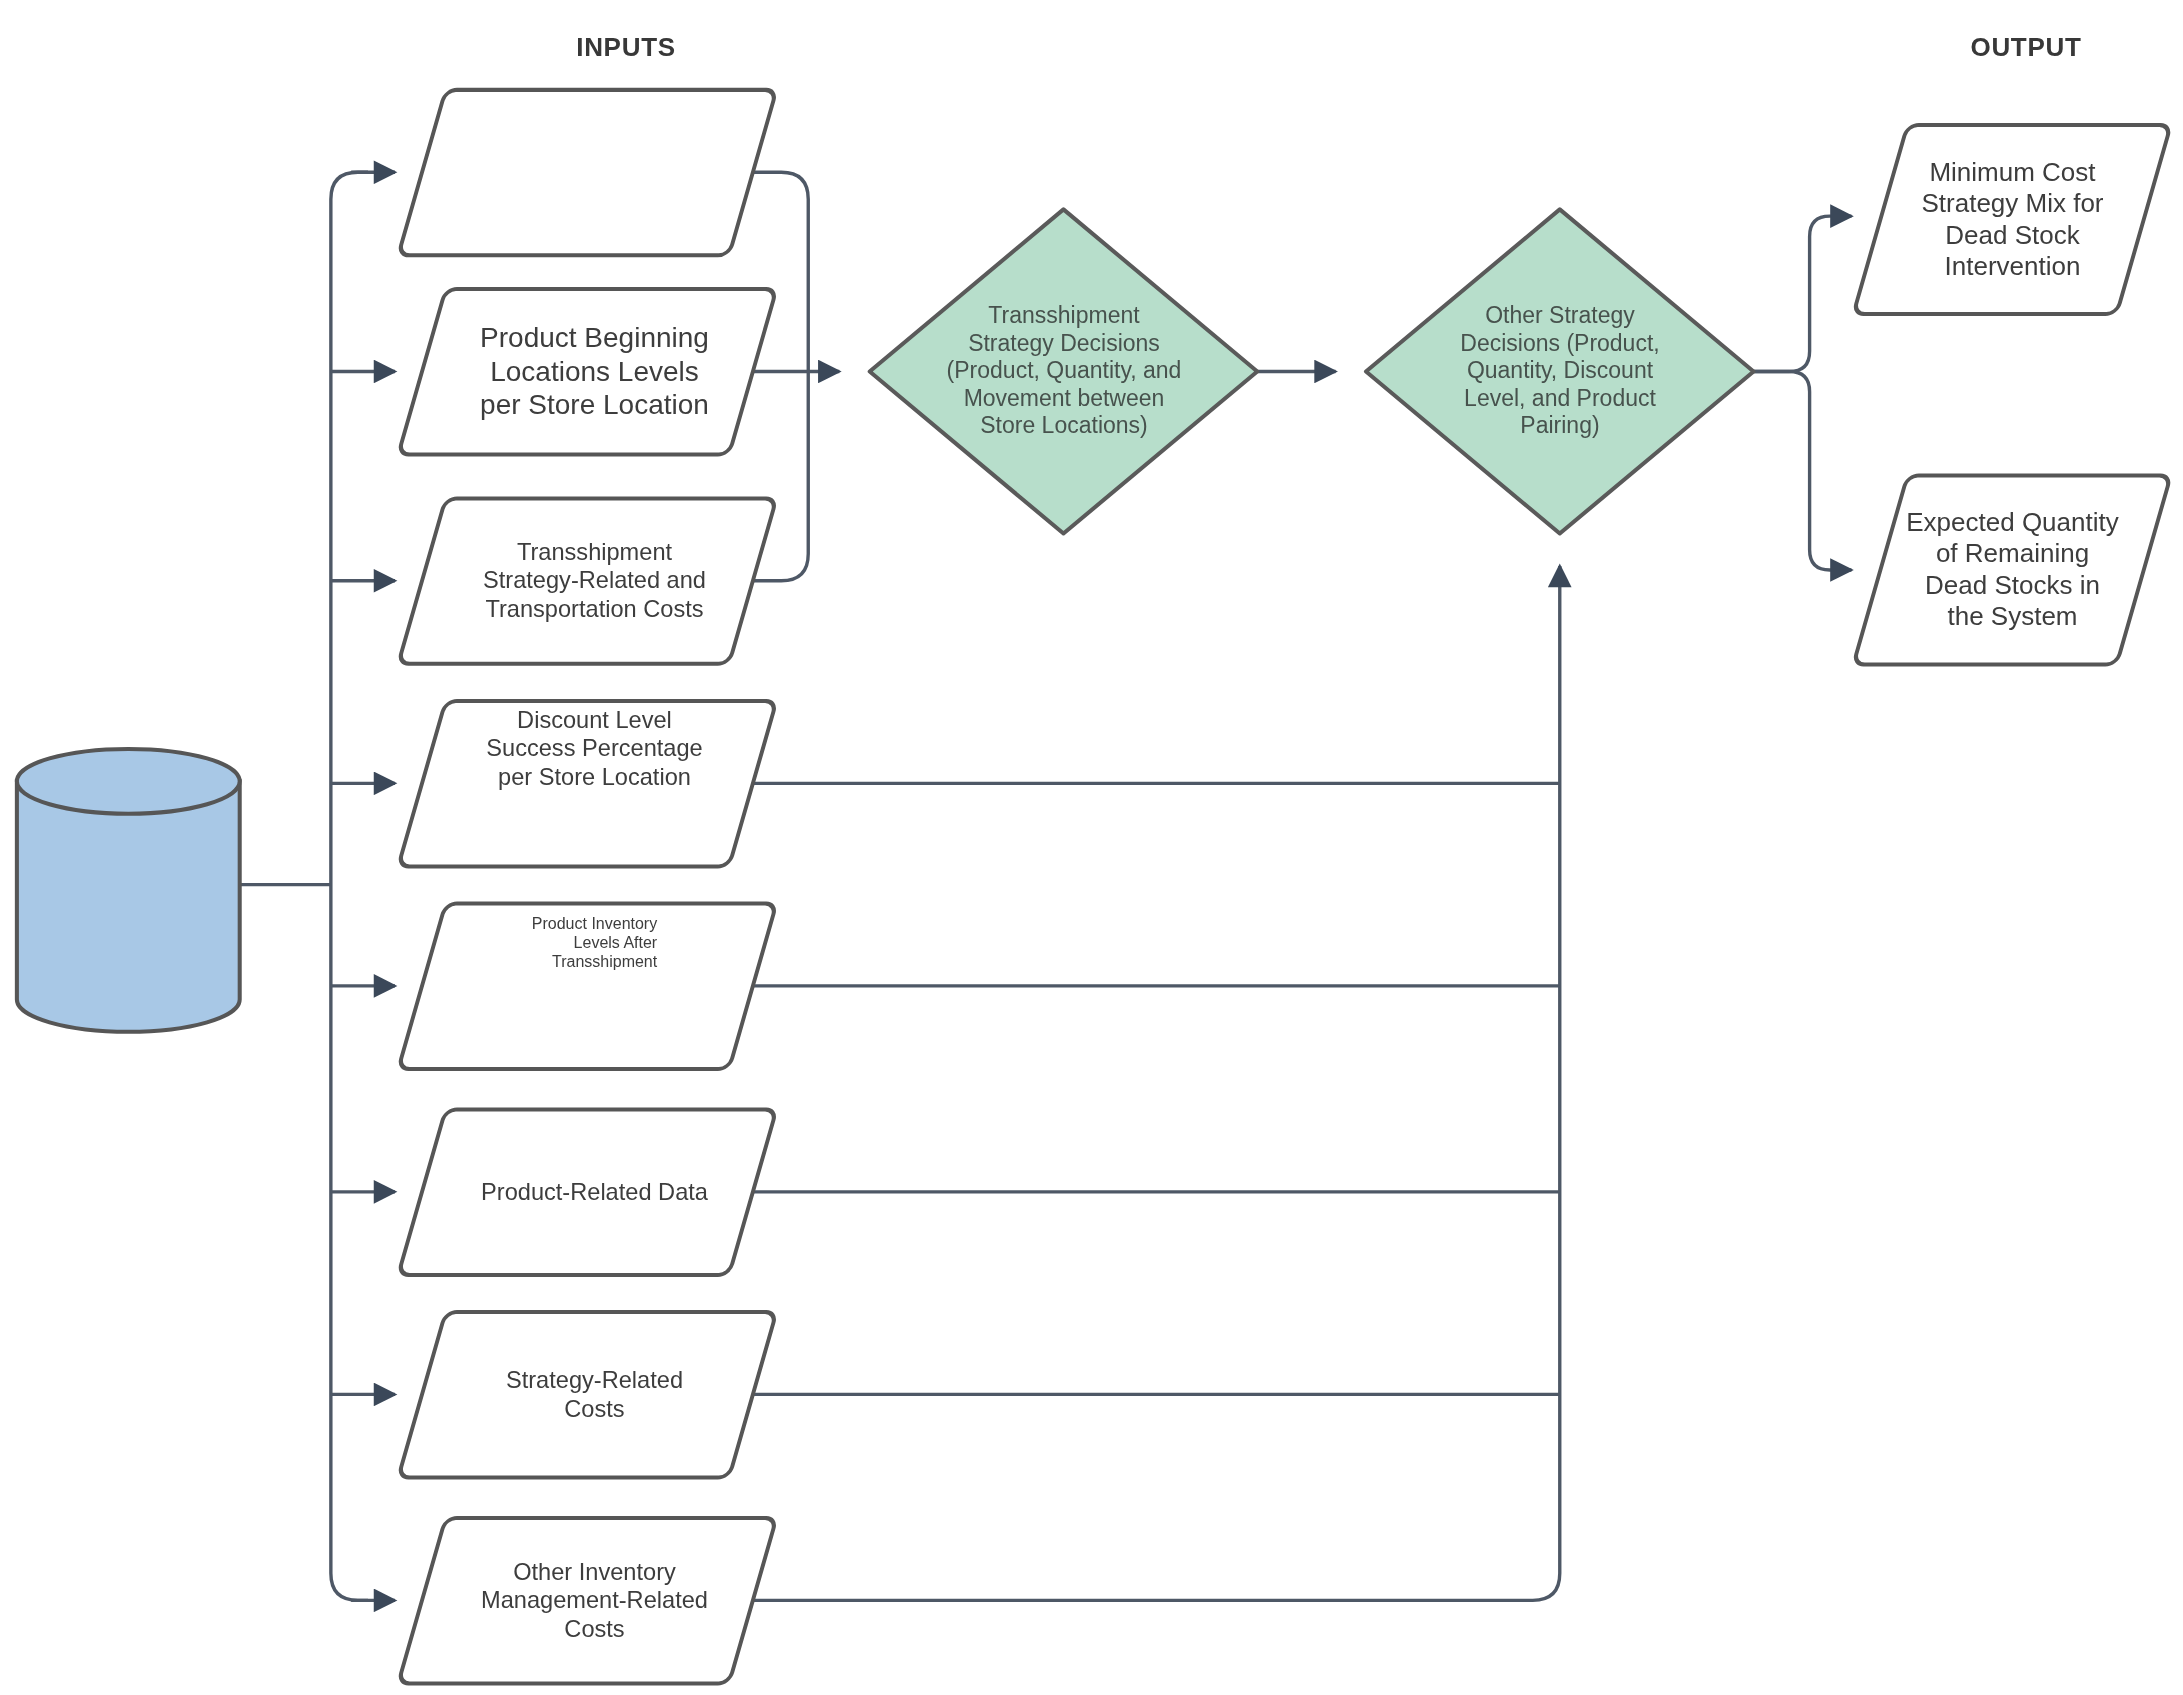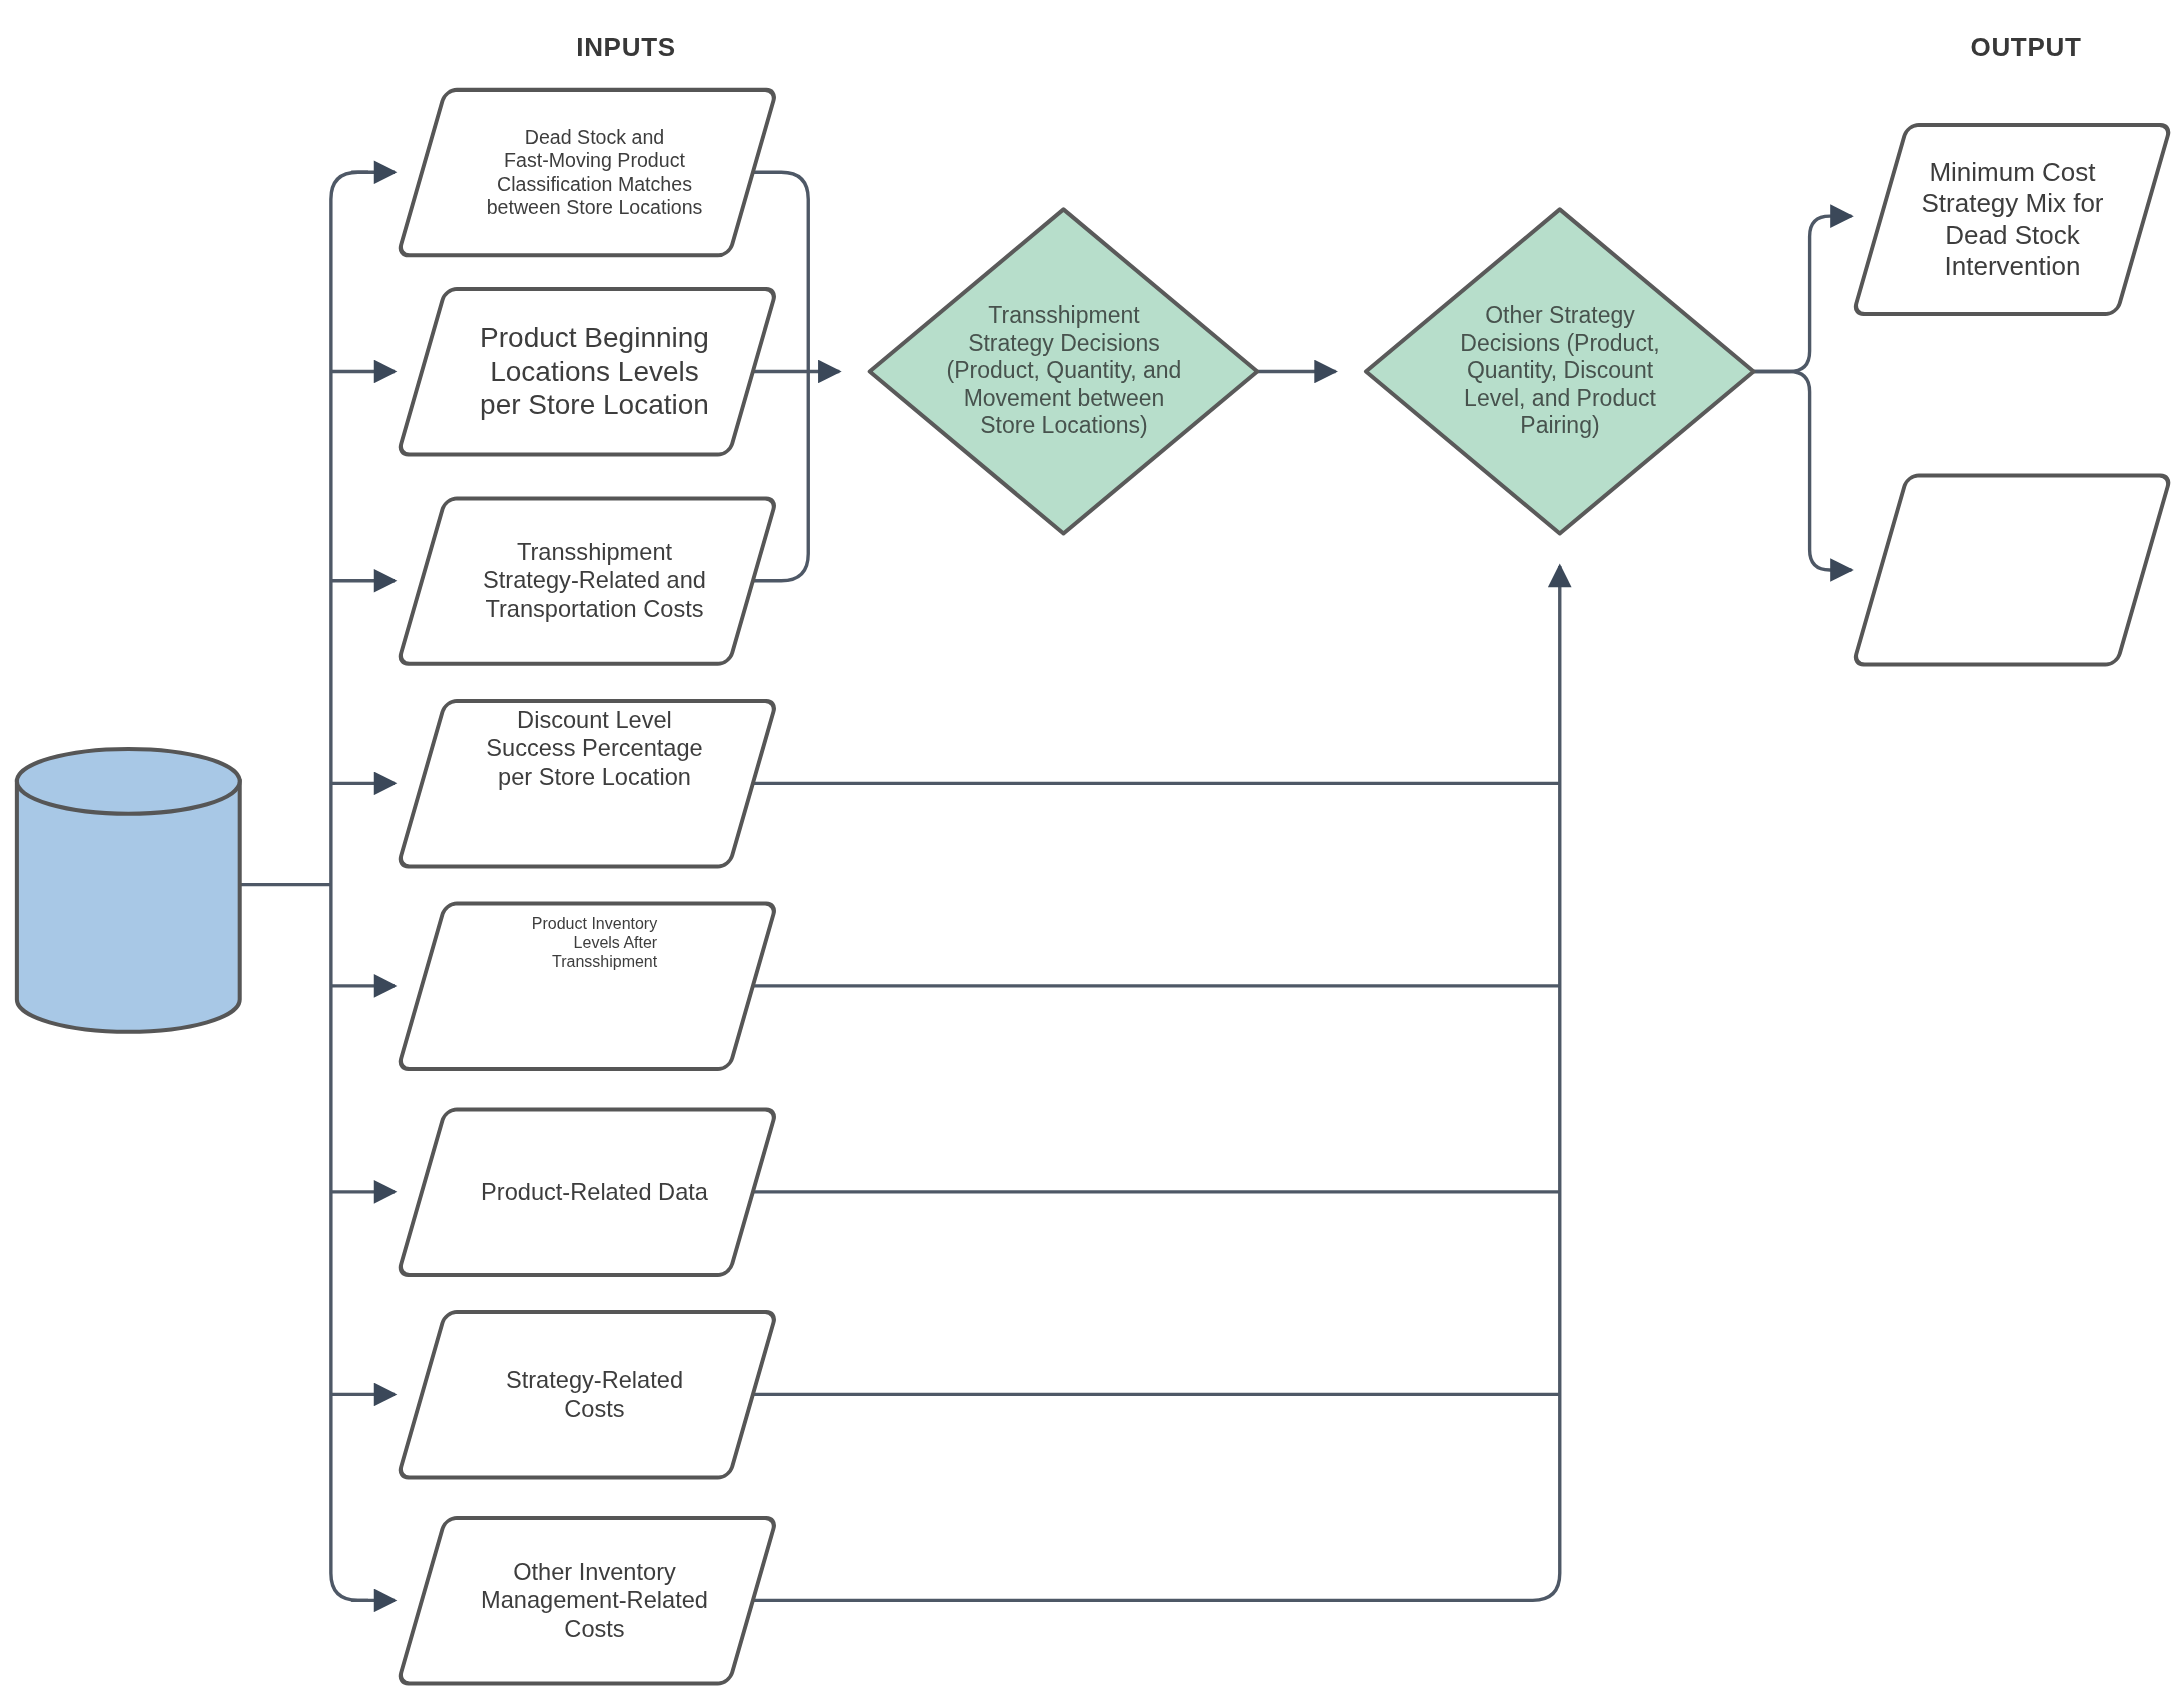--- a/index.html
+++ b/index.html
@@ -119,10 +119,6 @@
   <div class="title pos-title-out">OUTPUT</div>
 
 
-  <div class="label pos-in1">Dead Stock and
-Fast-Moving Product
-Classification Matches
-between Store Locations</div>
   <div class="label pos-in2">Product Beginning
 Locations Levels
 per Store Location</div>

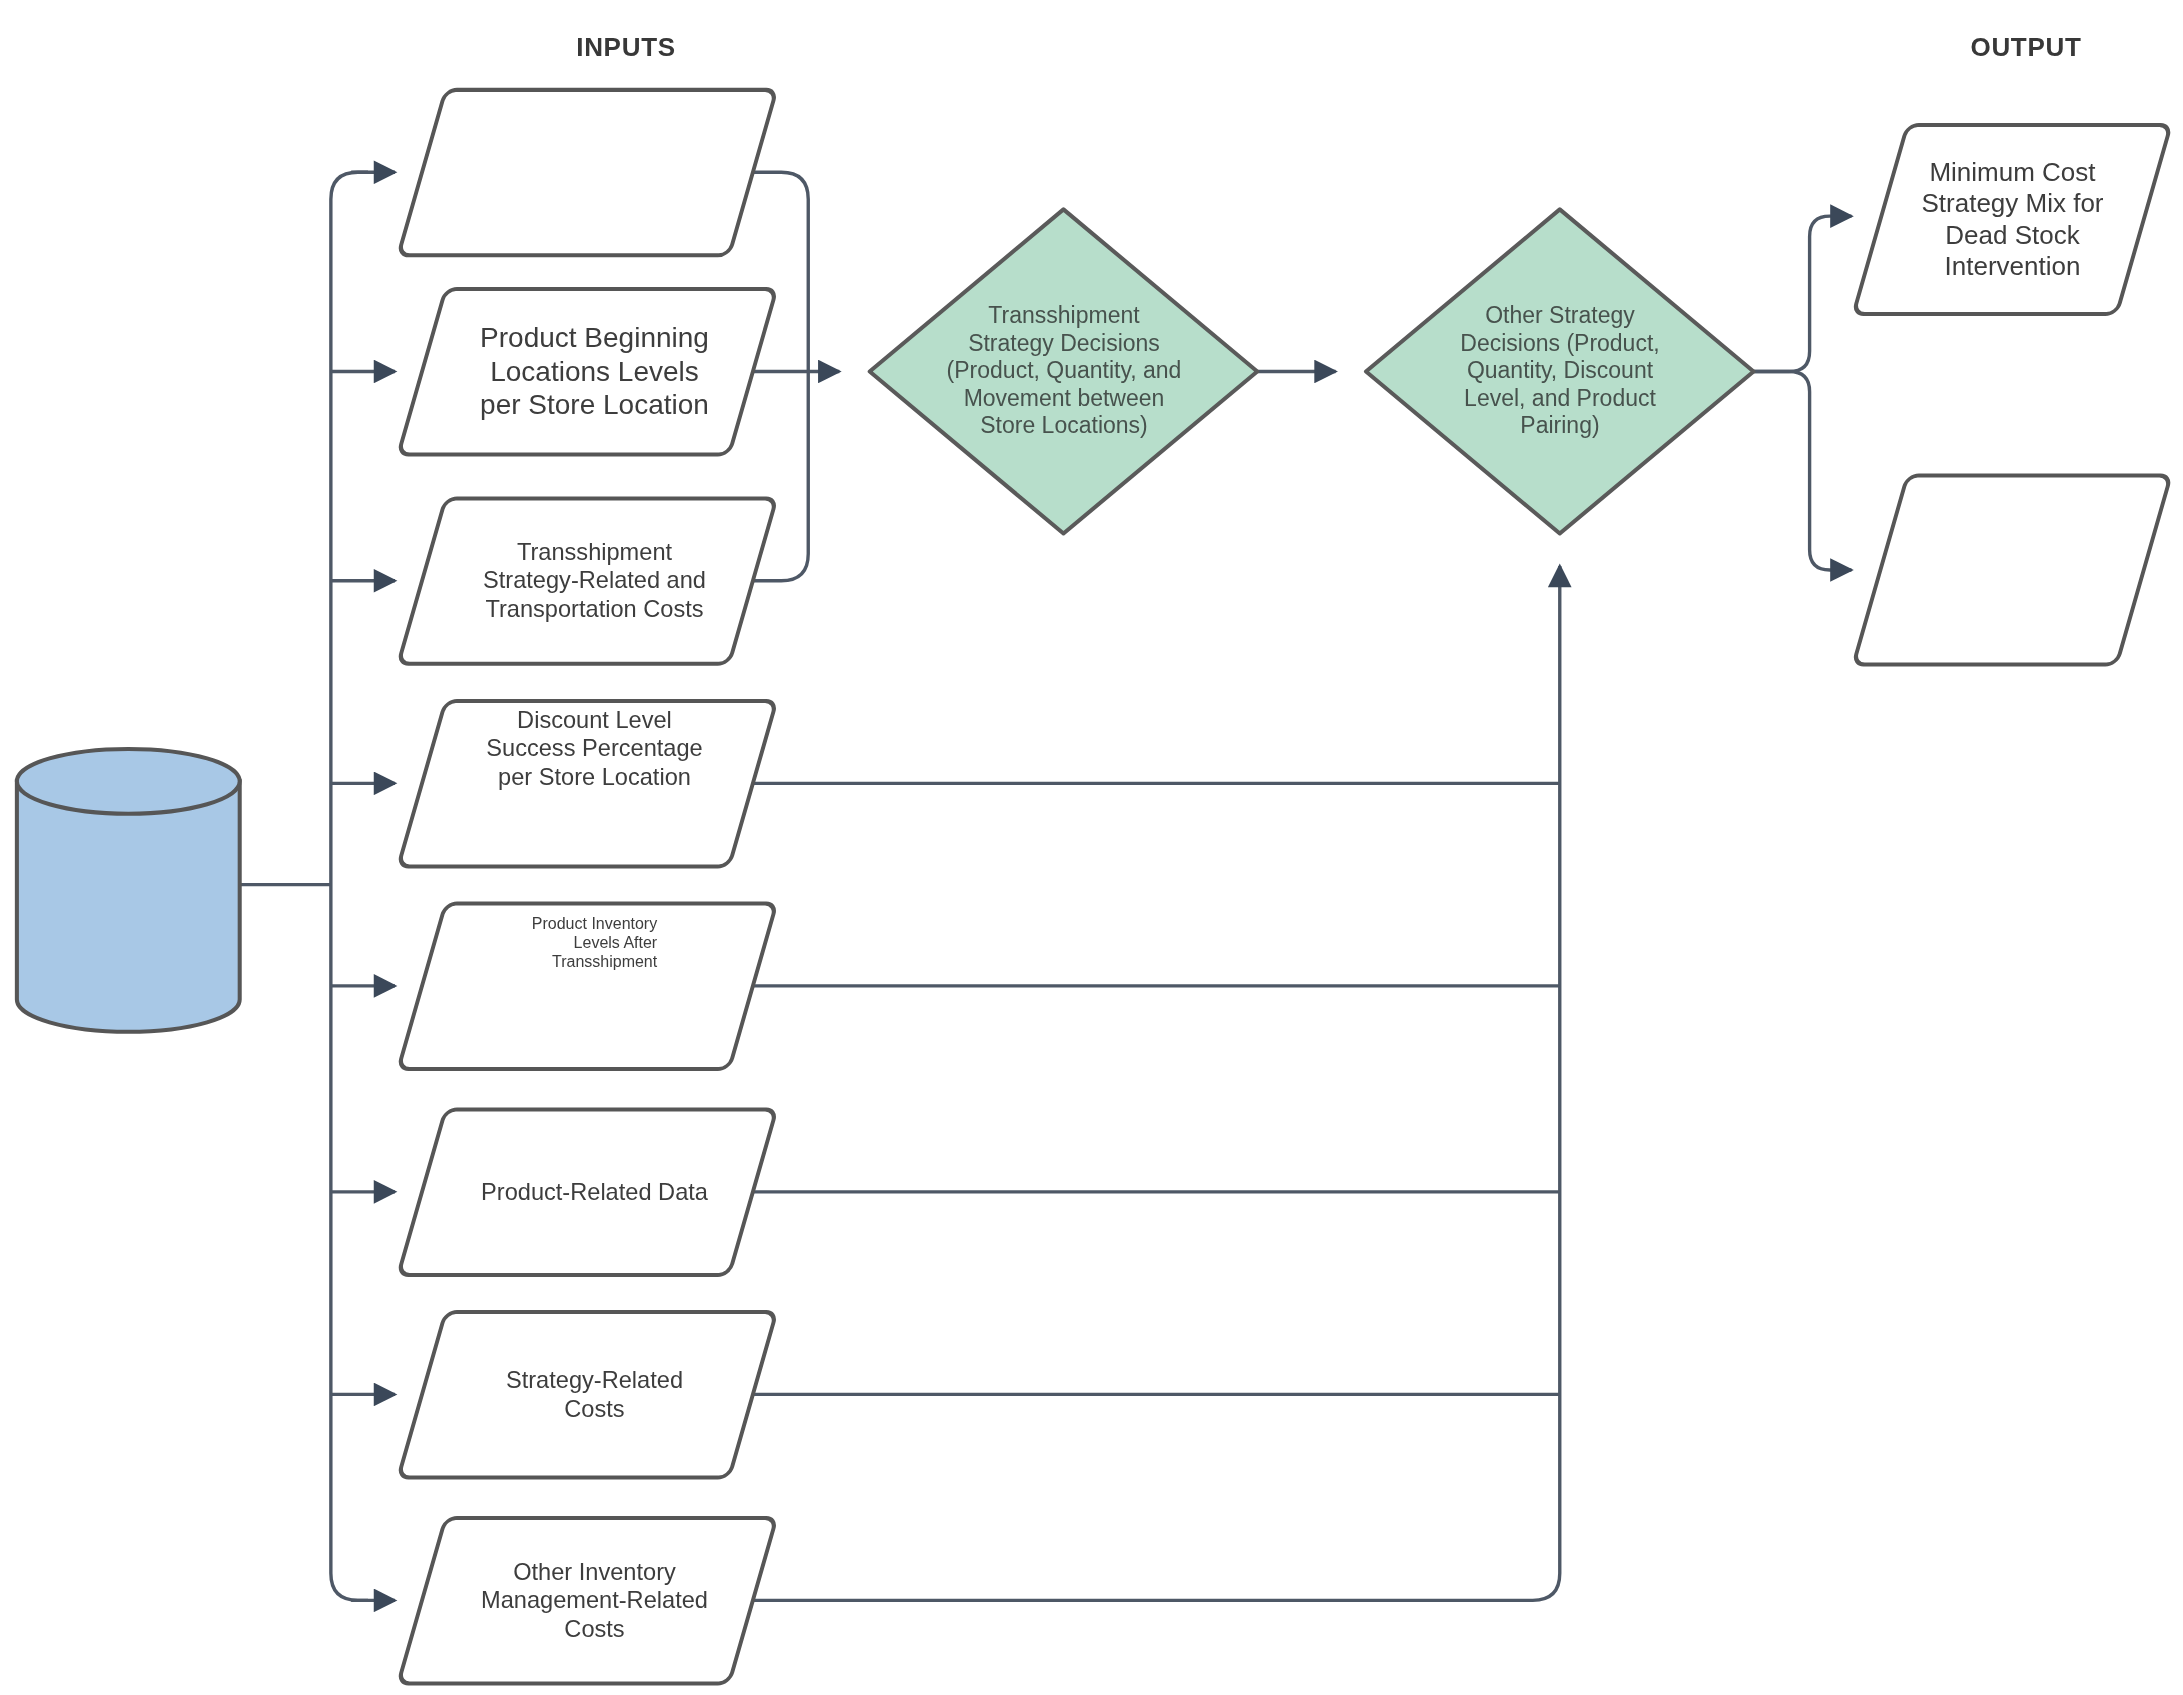--- a/index.html
+++ b/index.html
@@ -153,6 +153,10 @@
 Strategy Mix for
 Dead Stock
 Intervention</div>
+  <div class="label pos-out2">Expected Quantity
+of Remaining
+Dead Stocks in
+the System</div>
 </div>
 
 

